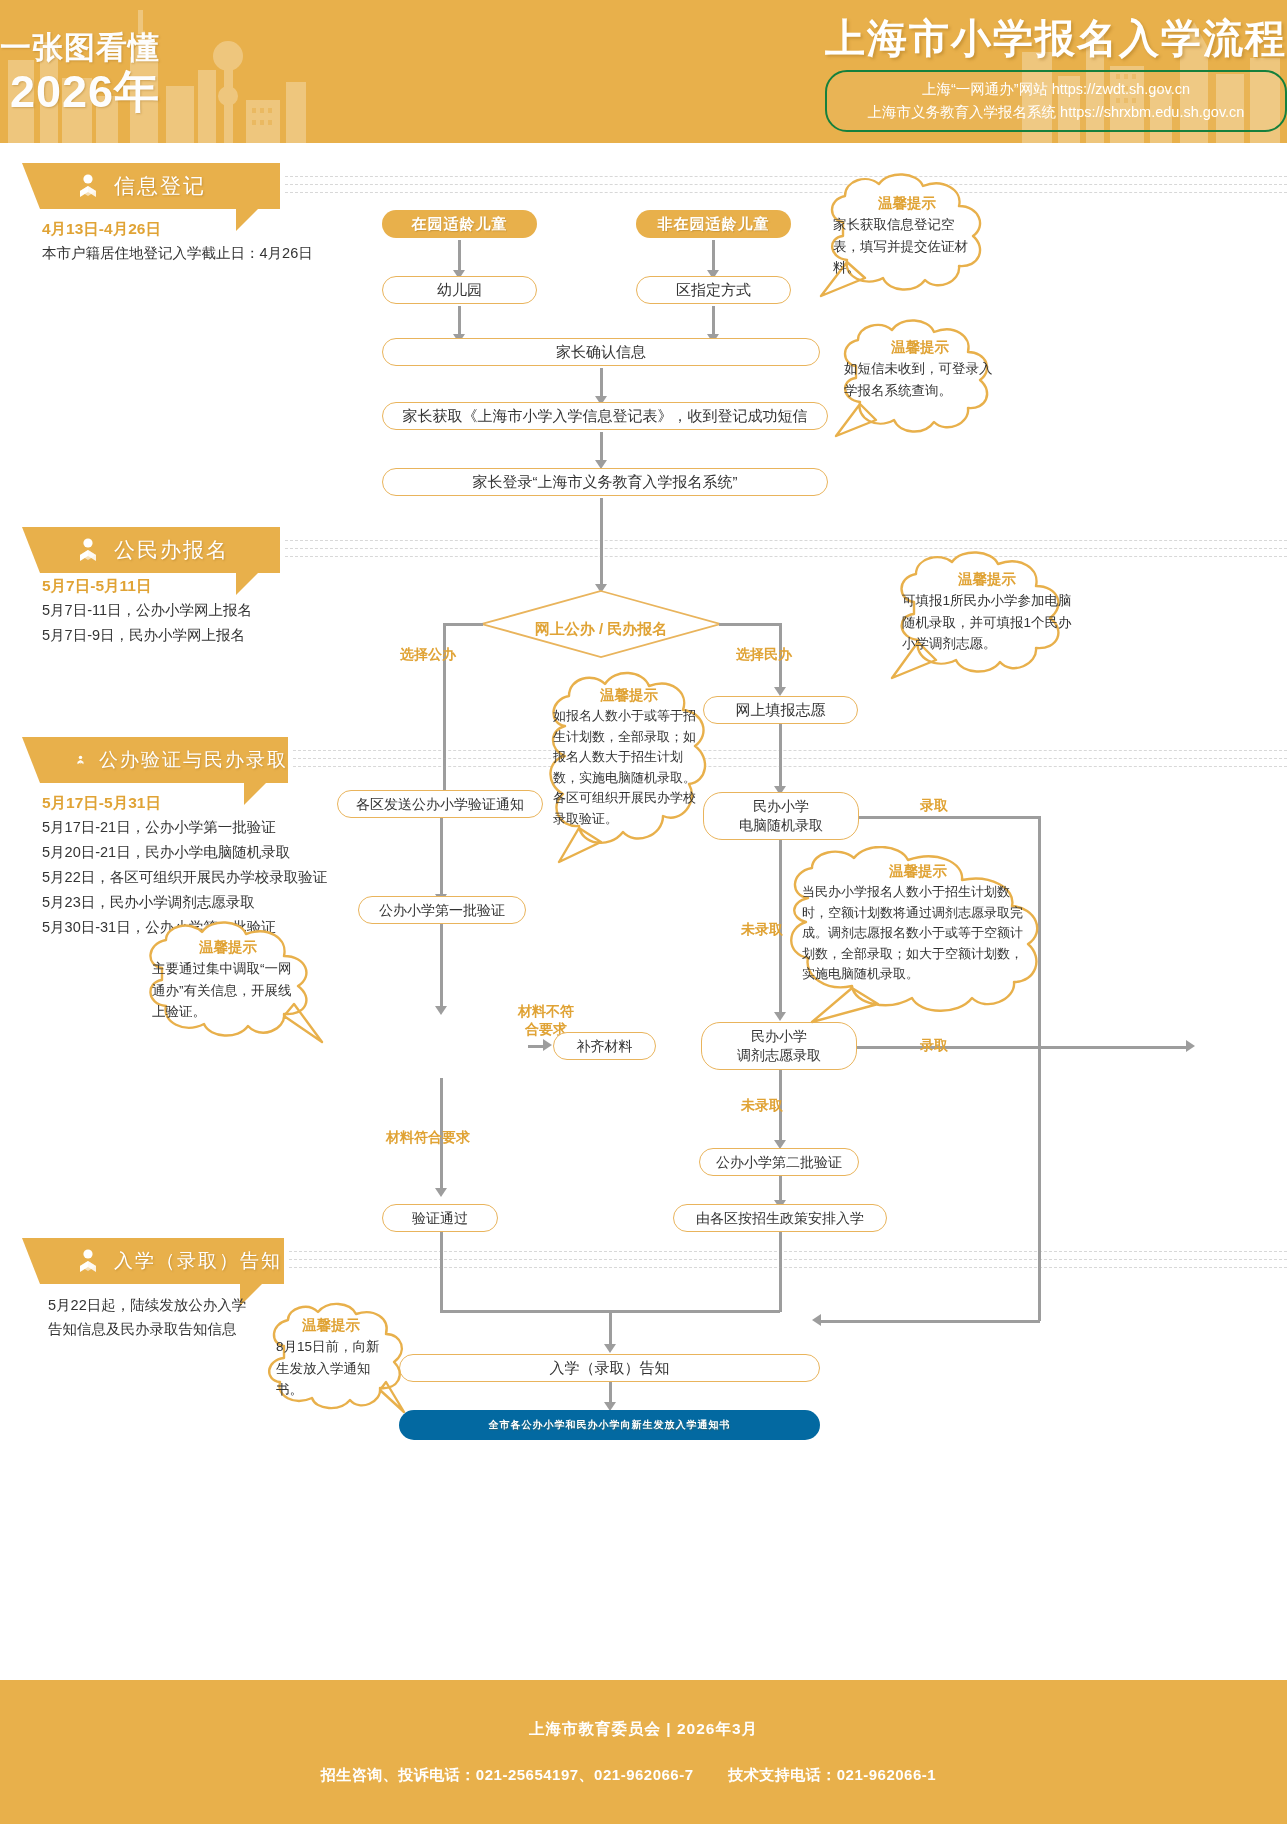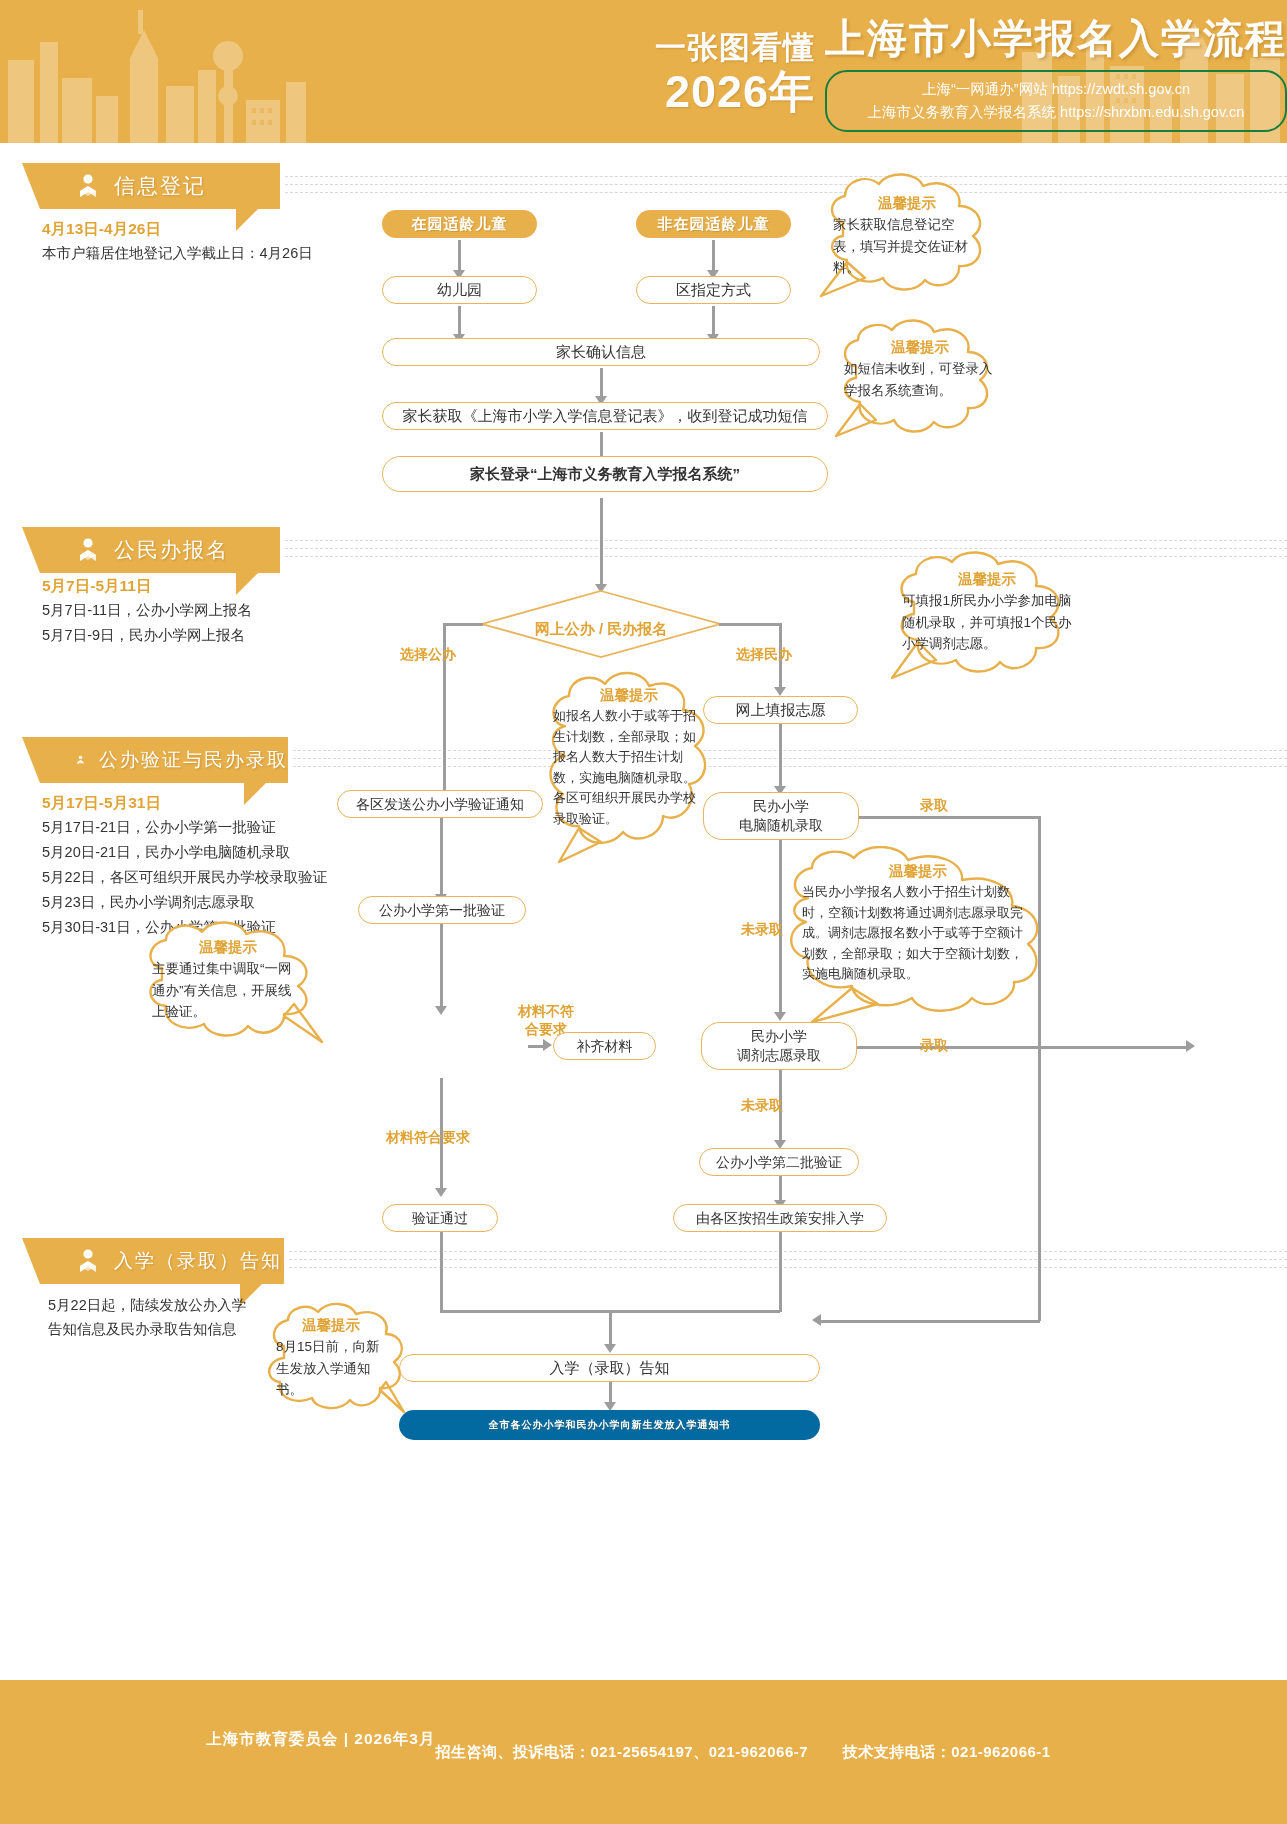--- a/index.html
+++ b/index.html
@@ -22,7 +22,7 @@
   .skyline { position:absolute; bottom:0; left:0; width:100%; height:143px; opacity:.28; }
   .hdr-inner {
     position:absolute; left:0; top:0; width:100%; height:100%;
-    display:flex; align-items:center; justify-content:flex-end;
+    display:flex; align-items:center; justify-content:space-between;
   }
   .hdr-left { text-align:right; margin-right:10px; position:relative; z-index:3;}
   .hdr-kicker {

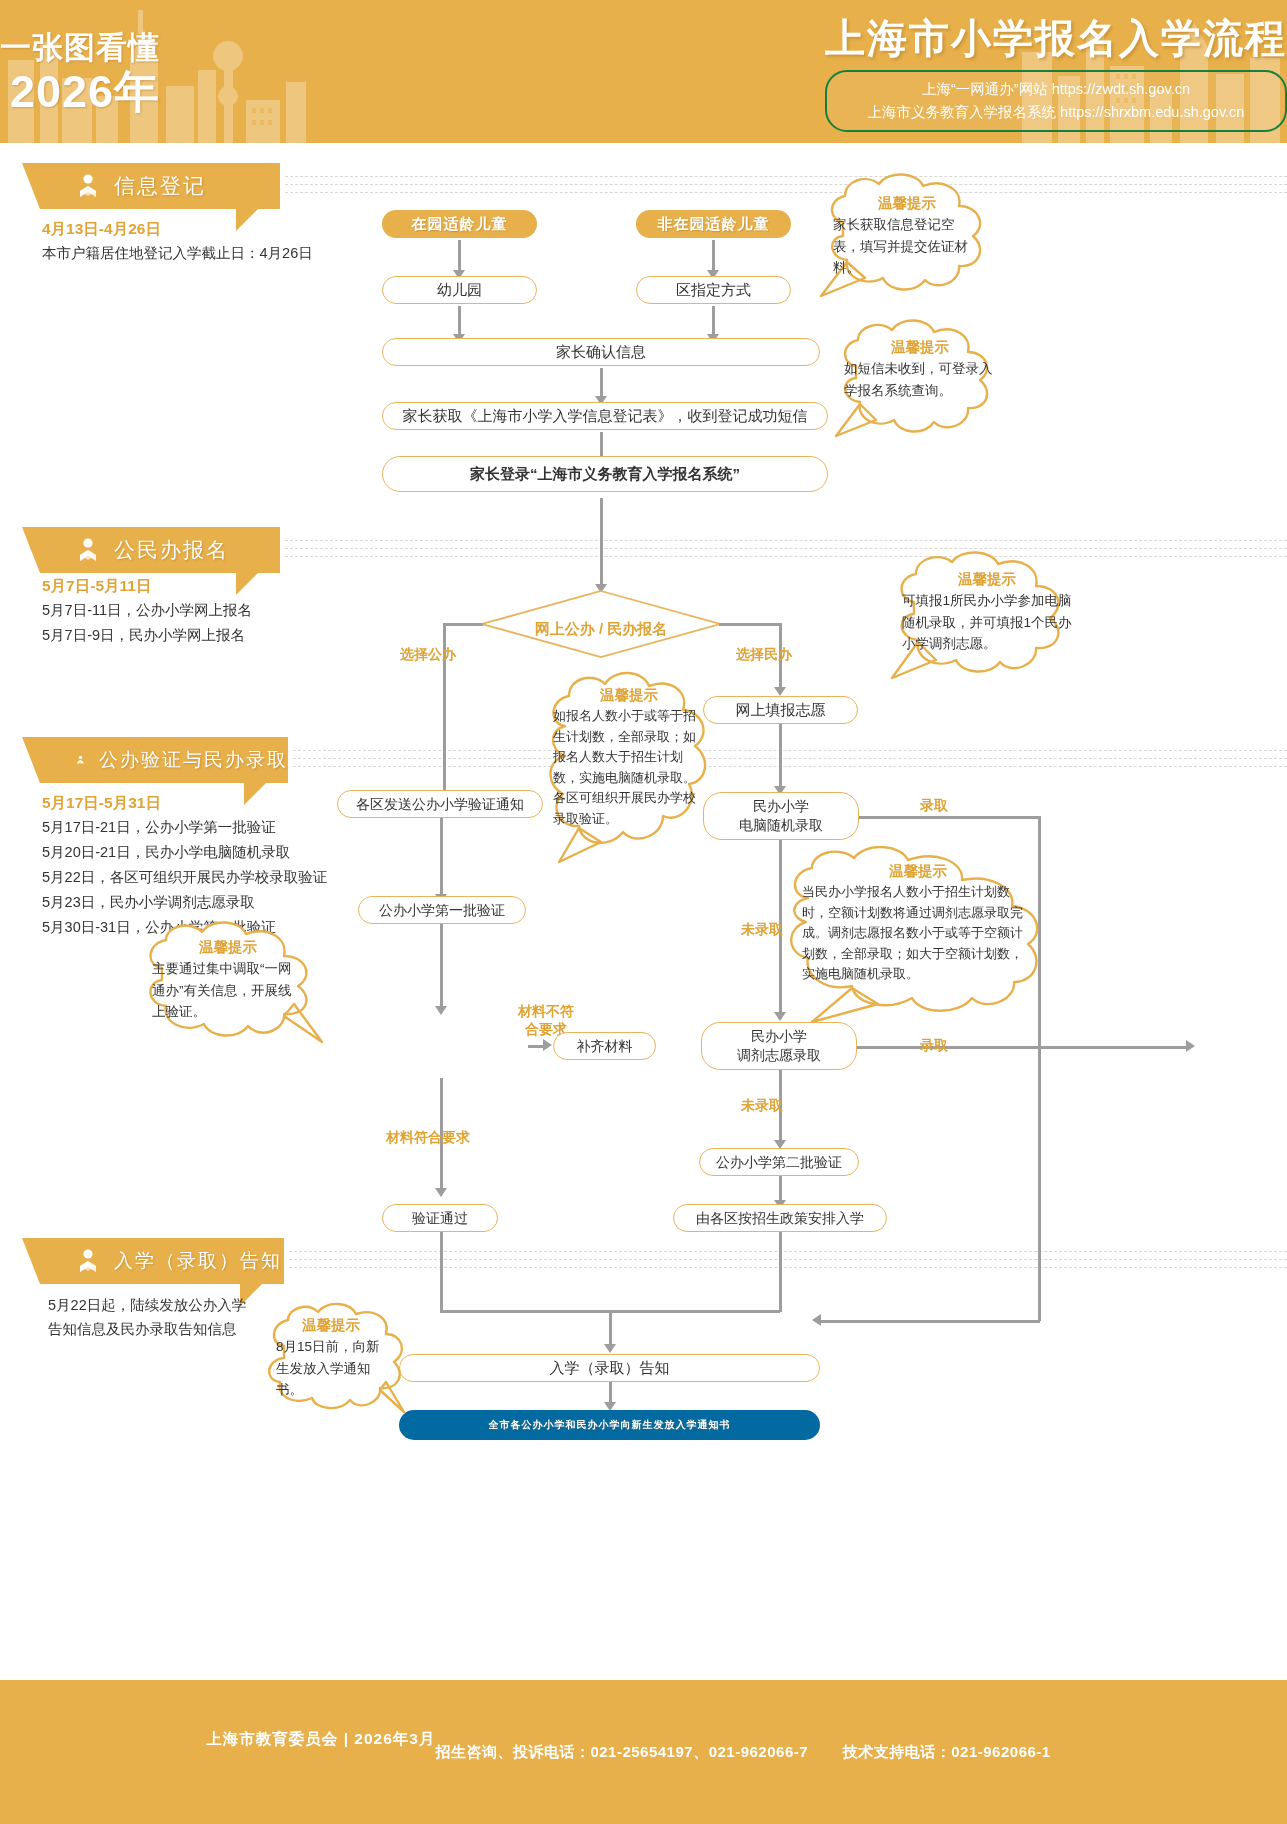--- a/index.html
+++ b/index.html
@@ -310,7 +310,7 @@
   <div class="vline" style="left:600px; top:432px; height:30px;"></div>
   <div class="arrow-d" style="left:595px; top:460px;"></div>
 
-  <div class="node pill-open" style="left:382px; top:456px; width:446px; height:36px;font-weight:bold;">家长登录“上海市义务教育入学报名系统”</div>
+  <div class="node pill-open" style="left:382px; top:468px; width:446px; height:28px;">家长登录“上海市义务教育入学报名系统”</div>
 
   <div class="vline" style="left:600px; top:498px; height:88px;"></div>
   <div class="arrow-d" style="left:595px; top:584px;"></div>

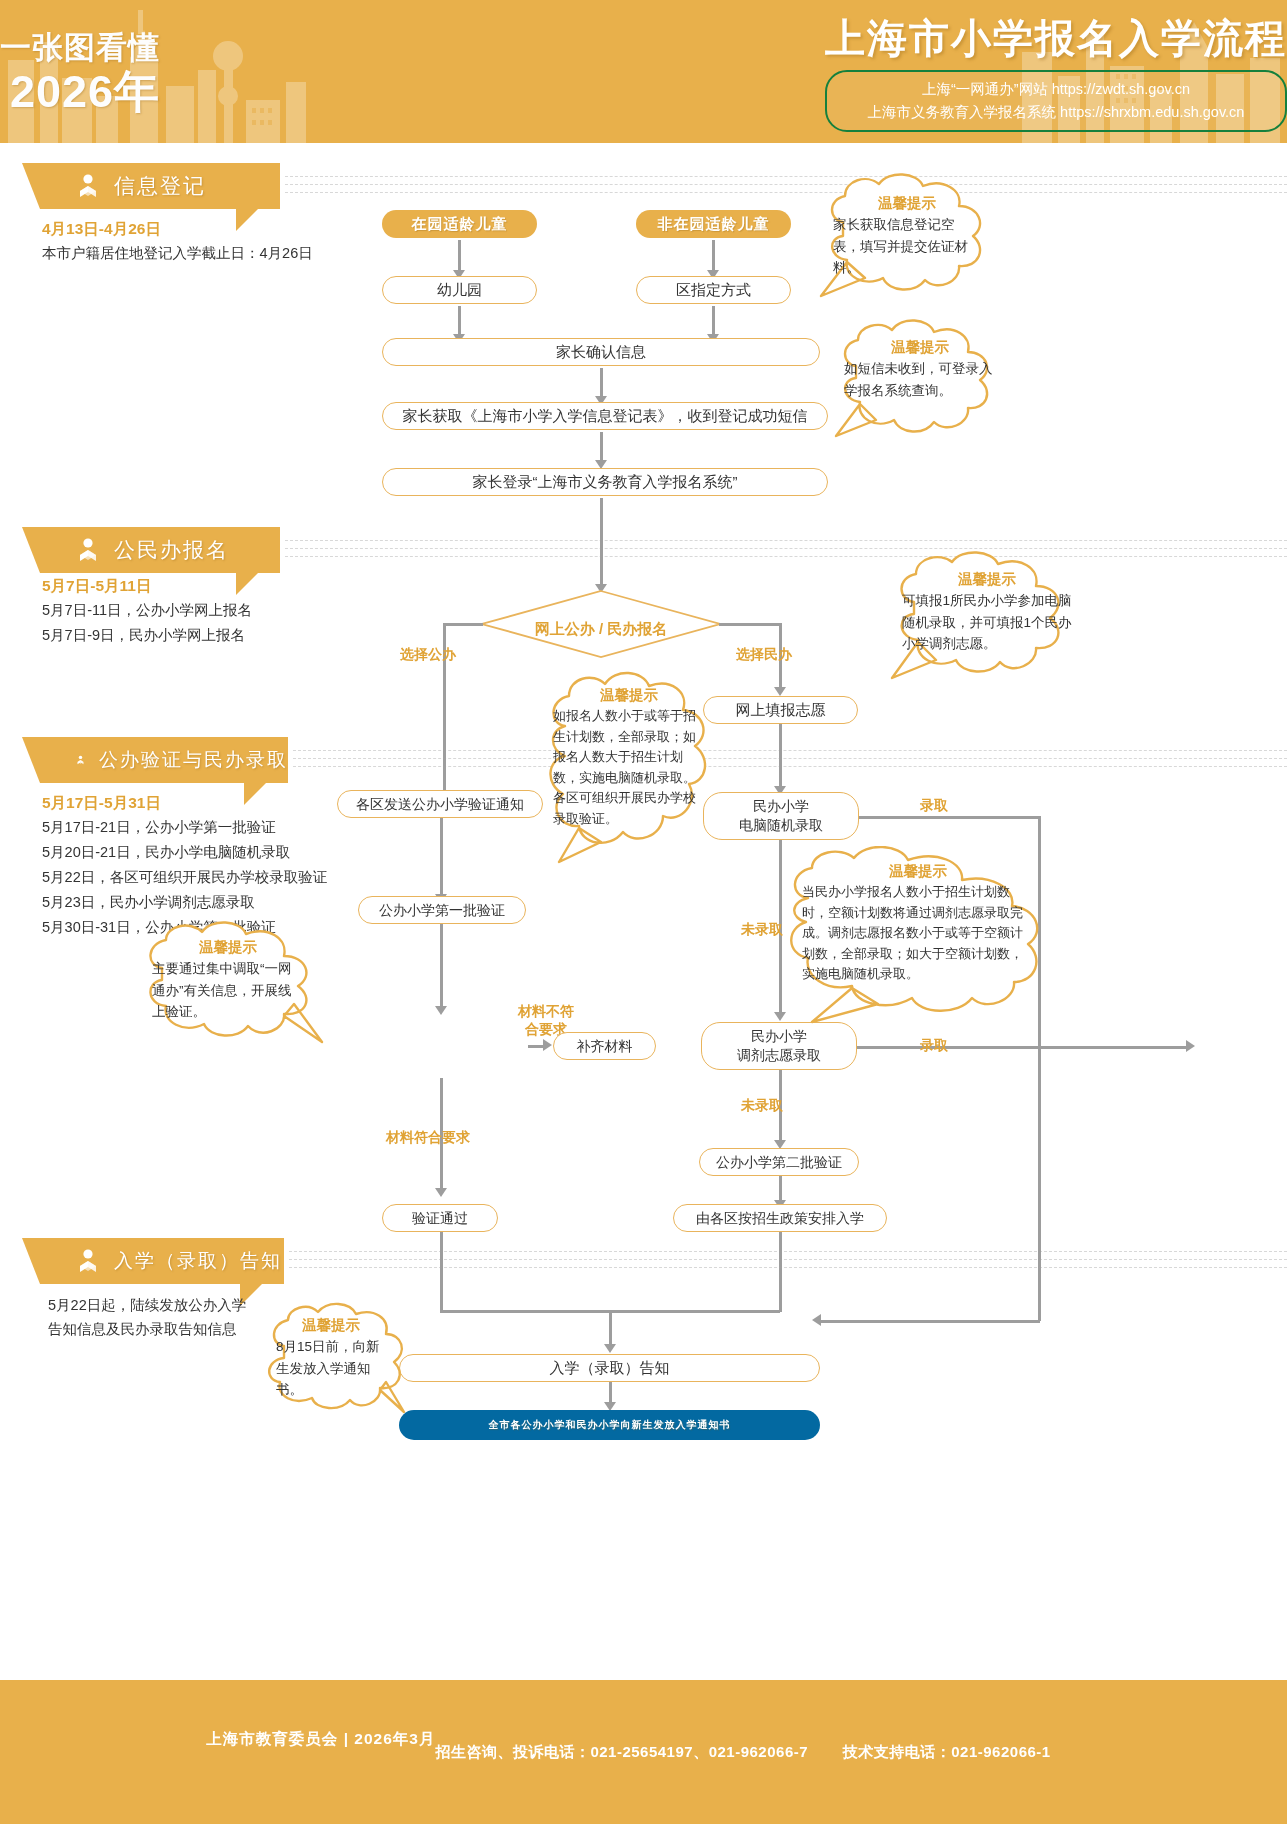--- a/index.html
+++ b/index.html
@@ -138,7 +138,7 @@
   .footer {
     position:absolute; left:0; bottom:0; width:1287px; height:144px;
     background:#e8b04b; color:#fff;
-    display:flex; flex-direction:row; align-items:center; justify-content:center;
+    display:flex; flex-direction:column; align-items:center; justify-content:center;
   }
   .foot1 { font-size:15.5px; font-weight:bold; letter-spacing:1px; margin-bottom:26px; }
   .foot2 { font-size:15px; font-weight:bold; letter-spacing:.5px; }

